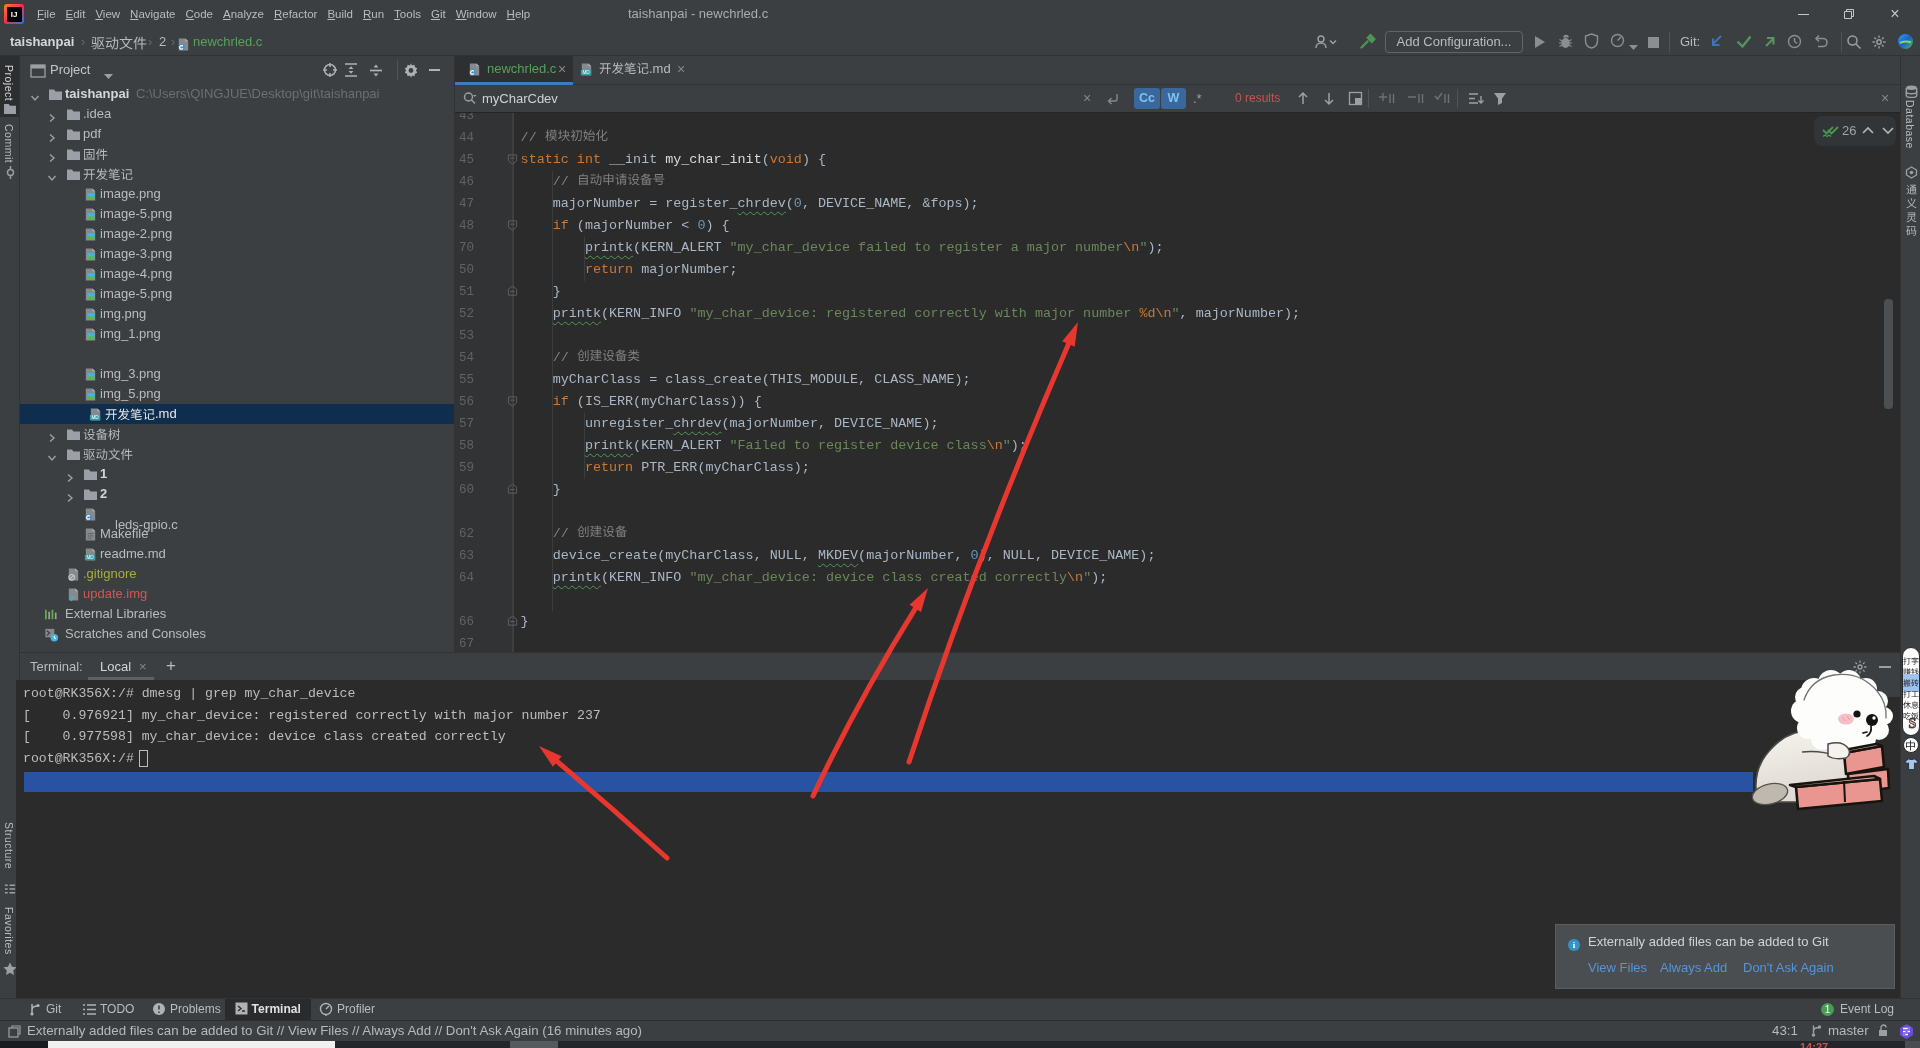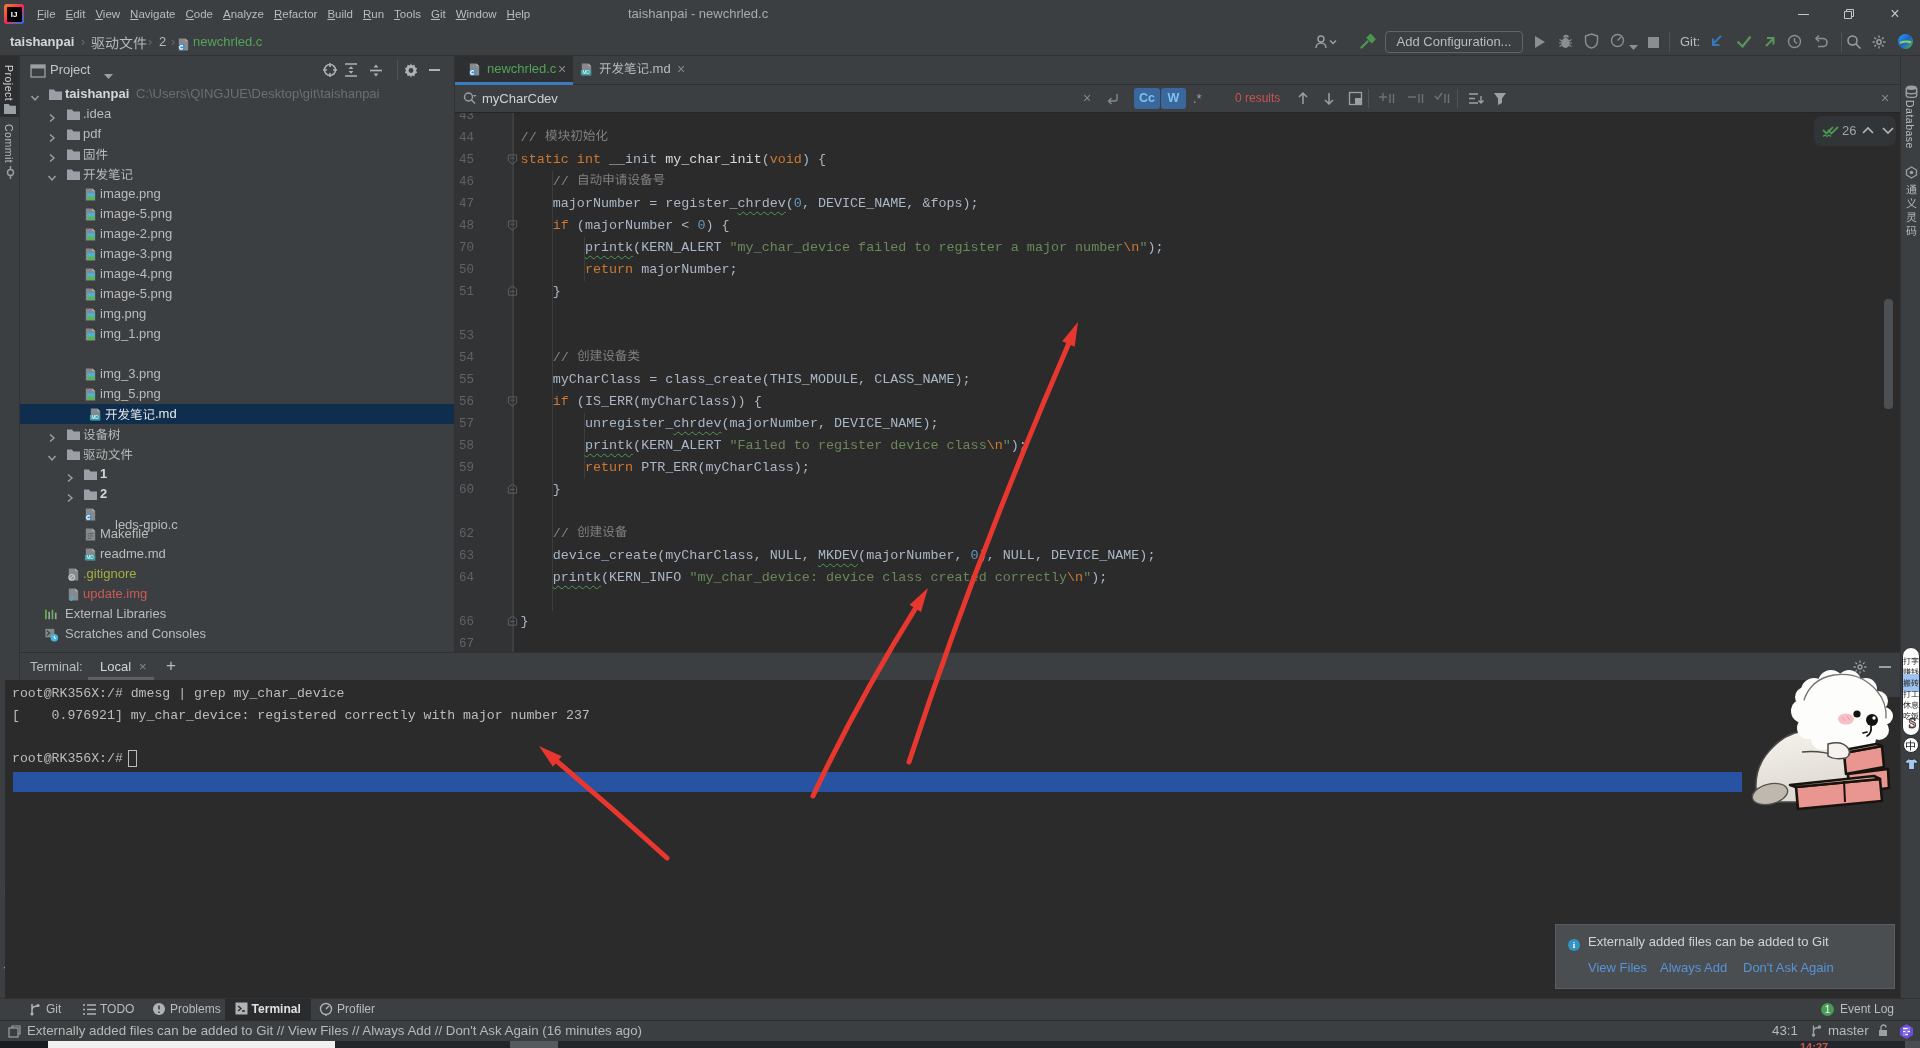--- a/index.html
+++ b/index.html
@@ -663,6 +663,7 @@
     <div class="cline" style="top:123.5px"><span class="lnum">70</span><span class="ct">        <span class="sq">printk</span>(KERN_ALERT <span class="st">"my_char_device failed to register a major number</span><span class="k">\n</span><span class="st">"</span>);</span></div>
     <div class="cline" style="top:145.5px"><span class="lnum">50</span><span class="ct">        <span class="k">return</span> majorNumber;</span></div>
     <div class="cline" style="top:167.5px"><span class="lnum">51</span><span class="ct">    }</span></div>
+    <div class="cline" style="top:189.5px"><span class="lnum">52</span><span class="ct">    <span class="sq">printk</span>(KERN_INFO <span class="st">"my_char_device: registered correctly with major number </span><span class="k">%d\n</span><span class="st">"</span>, majorNumber);</span></div>
     <div class="cline" style="top:211.5px"><span class="lnum">53</span><span class="ct"></span></div>
     <div class="cline" style="top:233.5px"><span class="lnum">54</span><span class="ct">    <span class="cm">// </span><span class="cm" style="display:inline-block;vertical-align:-3px"><svg class="cjk" style="width:63.0px;height:14.5px;vertical-align:0px" viewBox="0 0 63.0 14.5">
             <g transform="translate(0,11.1) scale(0.012600,-0.012600)" fill="currentColor">

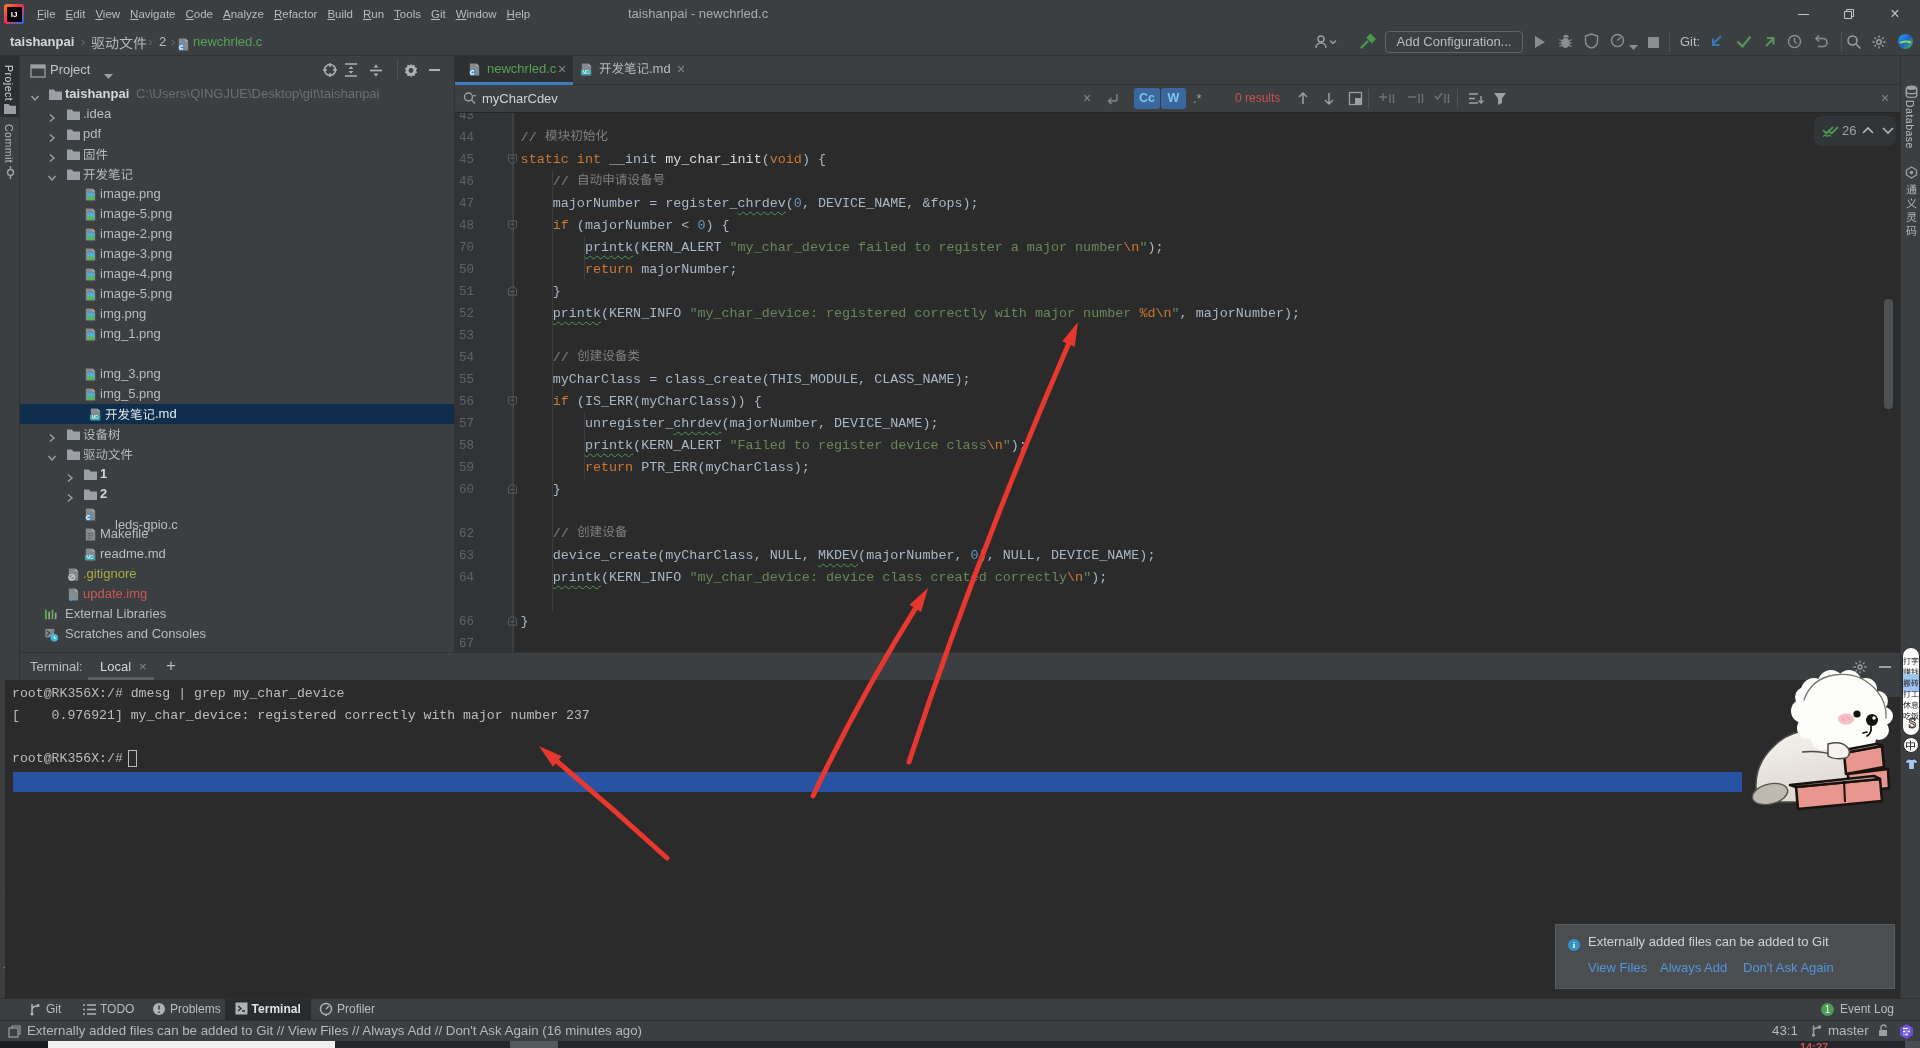--- a/index.html
+++ b/index.html
@@ -29,7 +29,7 @@
 .k{color:#cc7832}.cm{color:#808080}.st{color:#6a8759}.nu{color:#6897bb}.fn{color:#d8dade}
 .sq{text-decoration:underline wavy #4f9a58 1px;text-underline-offset:3.5px}
 #termhead{position:absolute;left:20px;top:653px;width:1880px;height:44px;background:#3c3f41;font-size:13px}
-#termbody{position:absolute;left:5px;top:680px;width:1846px;height:318px;background:#2b2b2b}
+#termbody{position:absolute;left:16px;top:680px;width:1846px;height:318px;background:#2b2b2b}
 .tline{position:absolute;left:7px;font-family:"Liberation Mono",monospace;font-size:13.2px;color:#bcbcbc;white-space:pre}
 #twbar{position:absolute;left:0;top:998px;width:1920px;height:22px;background:#3c3f41;border-top:1px solid #323232;font-size:12px;color:#bbb}
 .twitem{position:absolute;top:0;height:21px;line-height:21px}

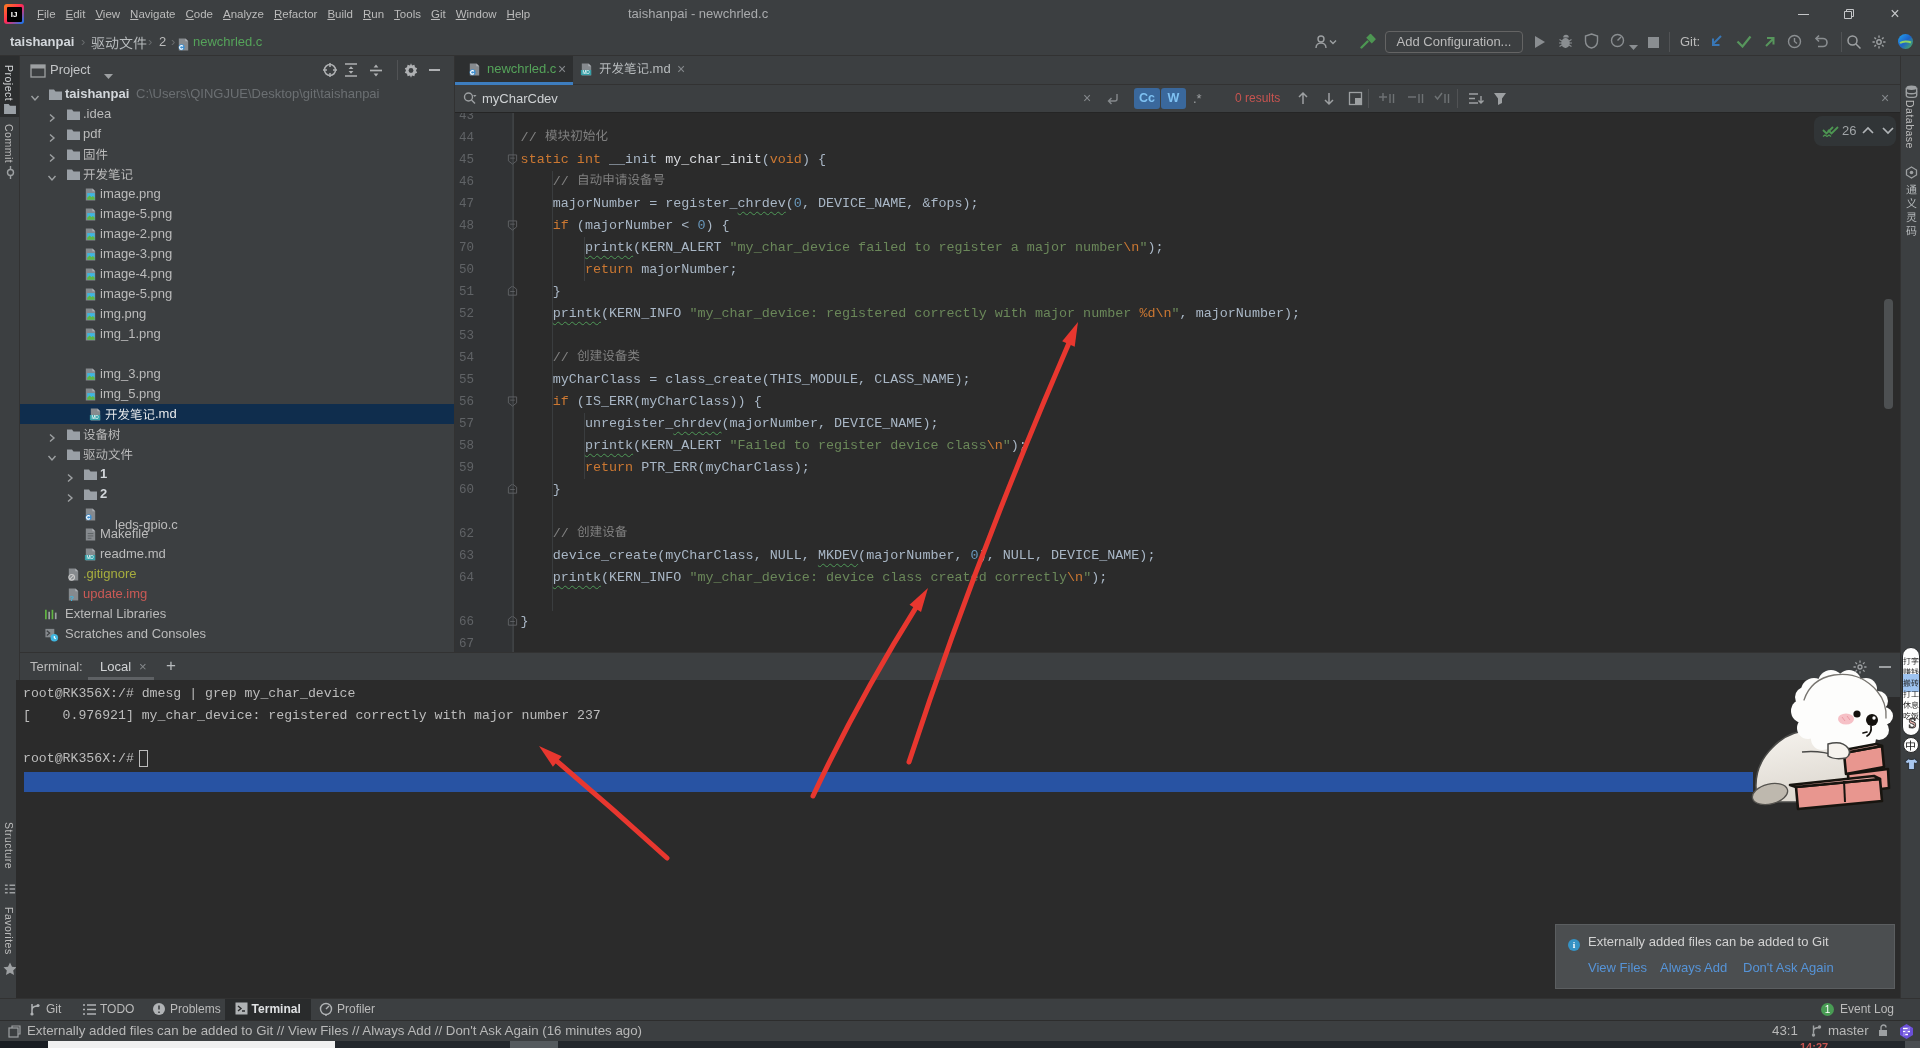--- a/index.html
+++ b/index.html
@@ -748,6 +748,7 @@
 <div id="termbody">
     <div class="tline" style="top:3px;line-height:21.7px">root@RK356X:/# dmesg | grep my_char_device</div>
     <div class="tline" style="top:24.700000000000045px;line-height:21.7px">[    0.976921] my_char_device: registered correctly with major number 237</div>
+    <div class="tline" style="top:46.39999999999998px;line-height:21.7px">[    0.977598] my_char_device: device class created correctly</div>
     <div class="tline" style="top:68.10000000000002px;line-height:21.7px">root@RK356X:/# </div>
     <div class="icn" style="left:123px;top:70px;width:9px;height:17px;border:1px solid #bcbcbc"></div>
     <div class="icn" style="left:8px;top:91.5px;width:1729px;height:20px;background:#2853a3"></div>

